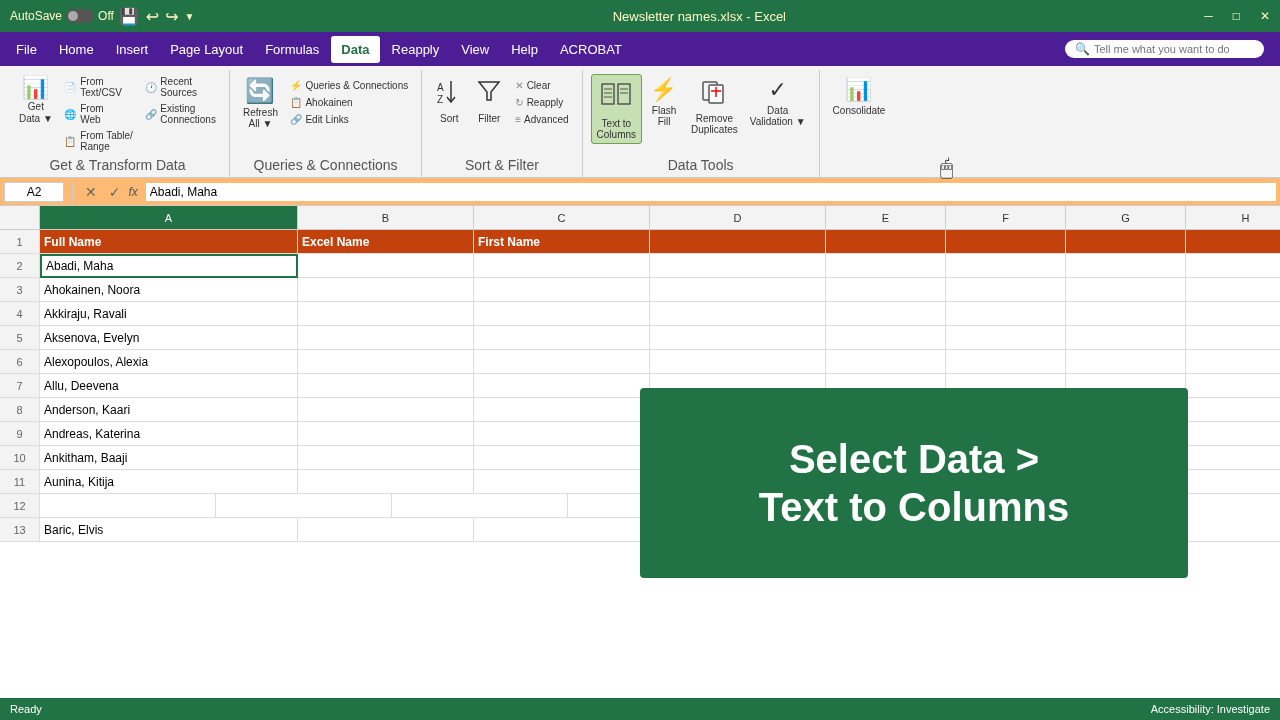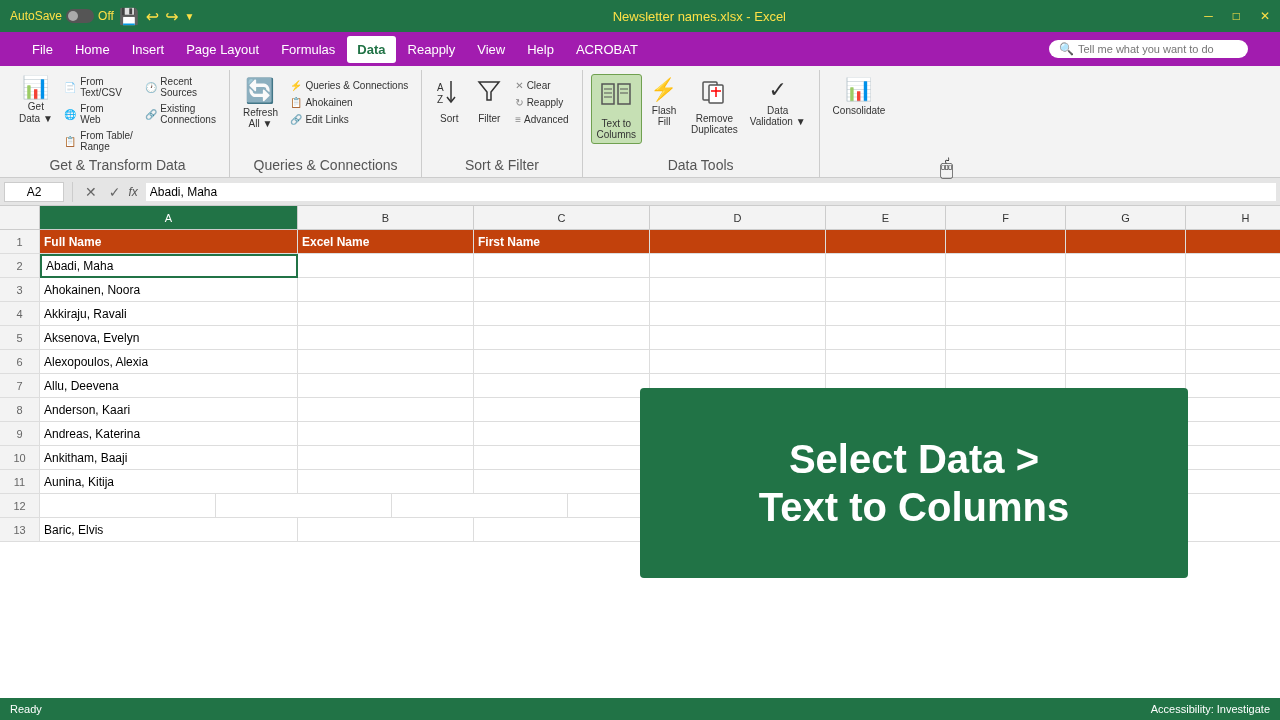--- a/index.html
+++ b/index.html
@@ -8,7 +8,7 @@
     
     #title-bar {
       background: #217346;
-      color: #fde047;
+      color: #fef9c3;
       height: 32px;
       display: flex;
       align-items: center;

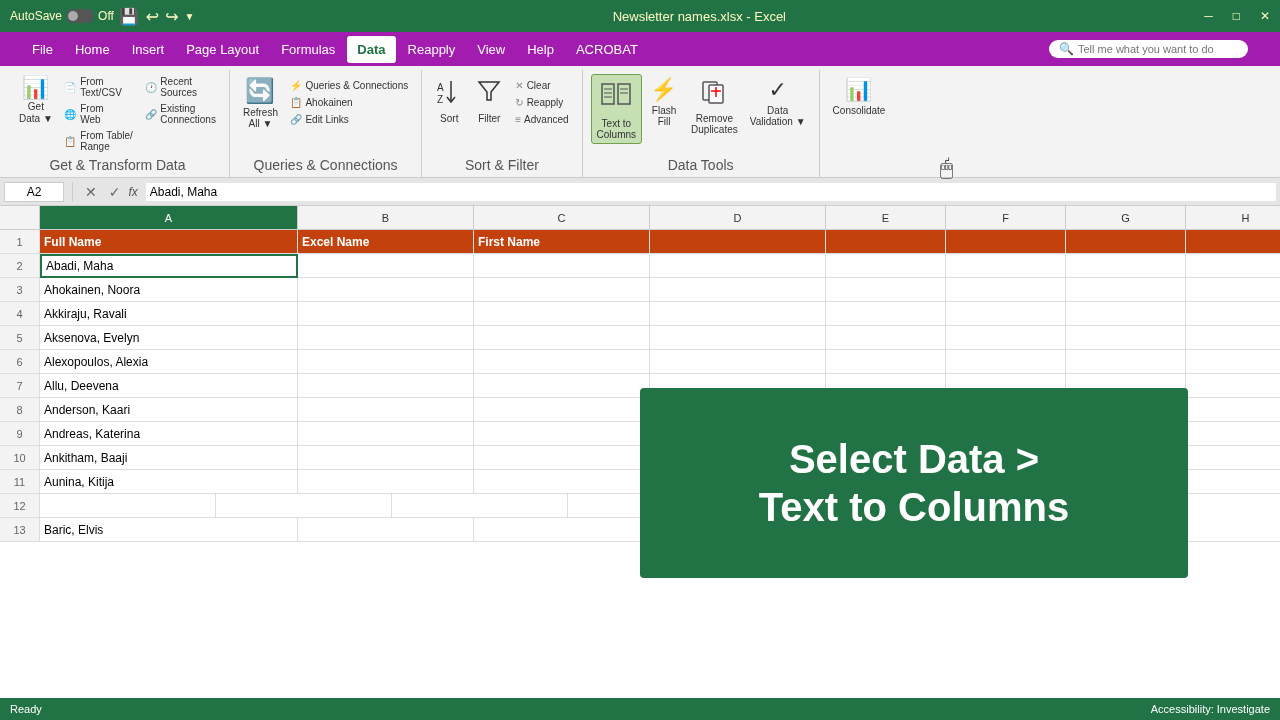--- a/index.html
+++ b/index.html
@@ -24,12 +24,12 @@
 
     
     #menu-bar {
-      background: #a21caf;
+      background: #4c1d95;
       color: white;
       height: 34px;
       display: flex;
       align-items: center;
-      padding: 0 22px;
+      padding: 0 6px;
       gap: 2px;
     }
     .menu-item {

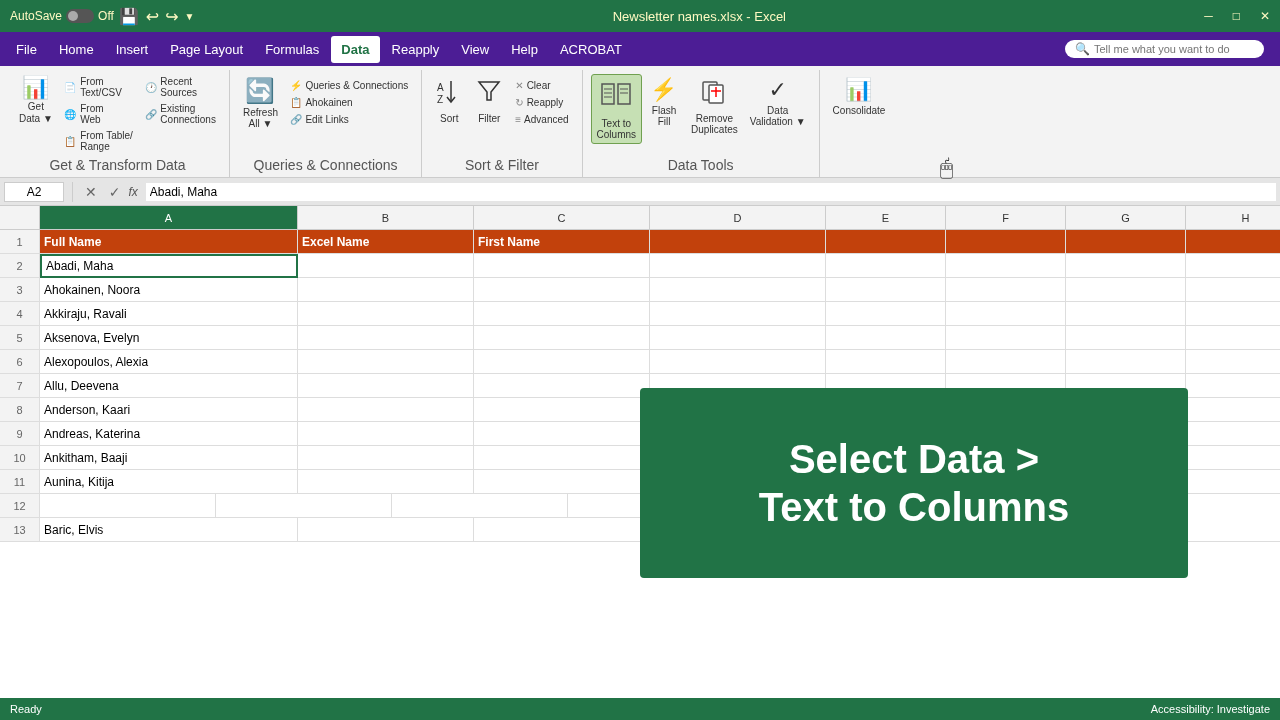--- a/index.html
+++ b/index.html
@@ -105,7 +105,7 @@
       align-items: center;
       height: 28px;
       border-bottom: 1px solid #ccc;
-      background: #e5e5e5;
+      background: #fdba74;
       padding: 0 4px;
       gap: 4px;
     }

